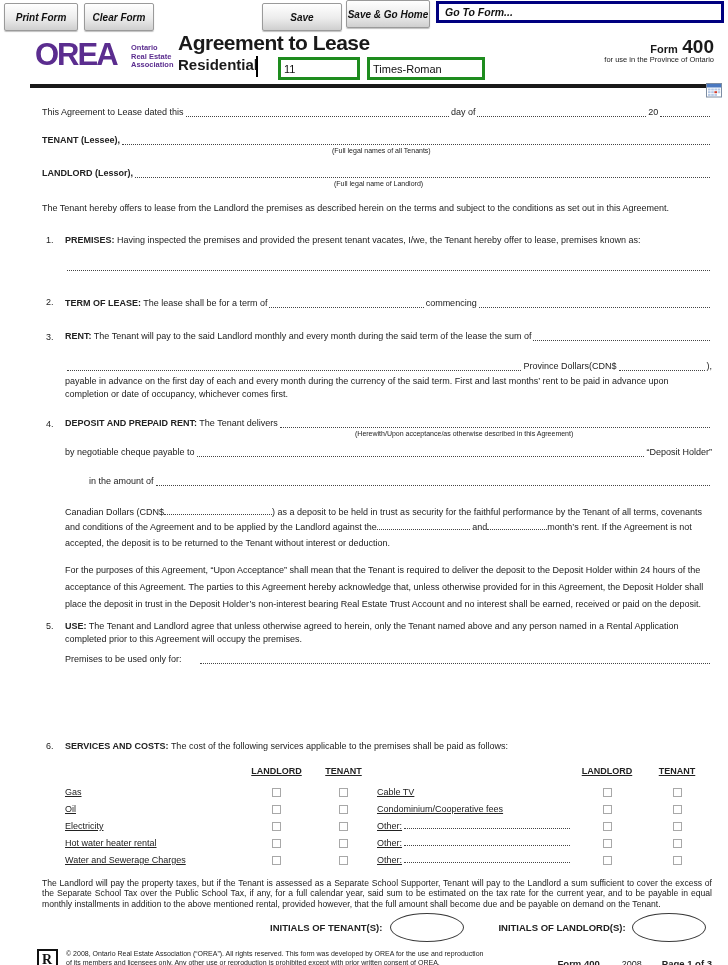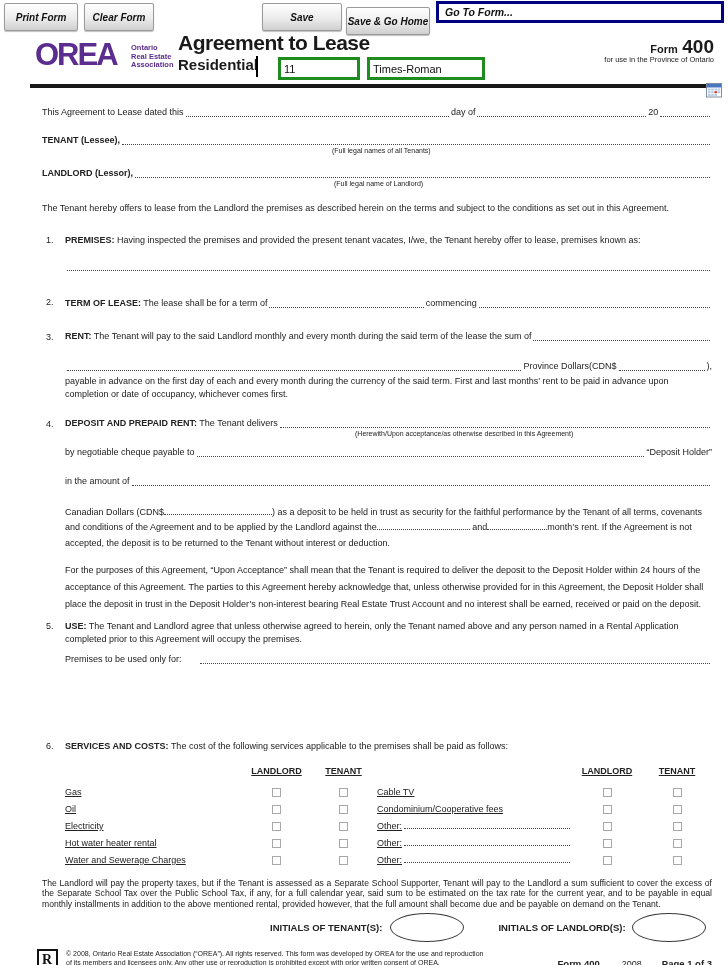--- a/index.html
+++ b/index.html
@@ -13,7 +13,7 @@
   .btn-print{left:4px;top:3px;width:74px;}
   .btn-clear{left:84px;top:3px;width:70px;}
   .btn-save{left:262px;top:3px;width:80px;}
-  .btn-savego{left:346px;top:7px;width:84px;}
+  .btn-savego{left:346px;top:0;width:84px;}
   .goto{position:absolute;left:436px;top:1px;width:288px;height:22px;border:3px solid #000080;
         background:#fff;font:italic bold 10.5px "Liberation Sans",sans-serif;color:#111;
         padding:0 0 0 6px;box-sizing:border-box;}

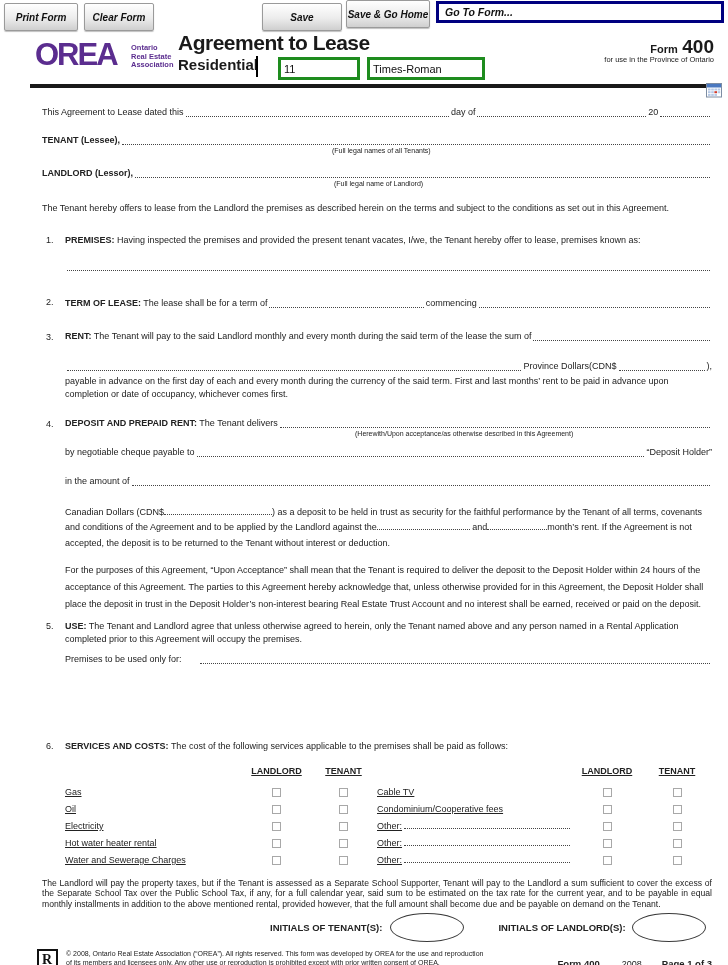--- a/index.html
+++ b/index.html
@@ -195,7 +195,7 @@
           <span class="ldr grow1"></span>
           <span>“Deposit Holder”</span>
         </div>
-        <div class="fl" style="margin-top:16px;">
+        <div class="fl" style="margin-top:16px;margin-left:24px;">
           <span>in the amount of</span>
           <span class="ldr grow1"></span>
         </div>

